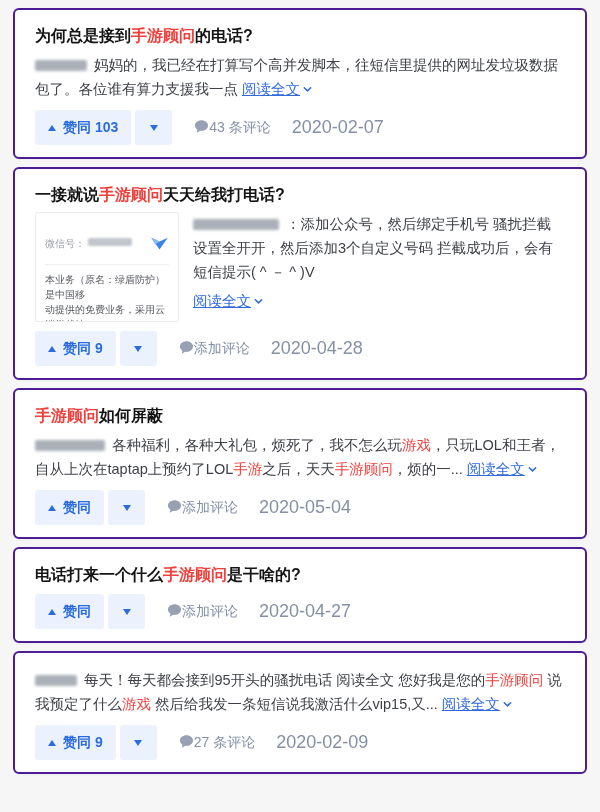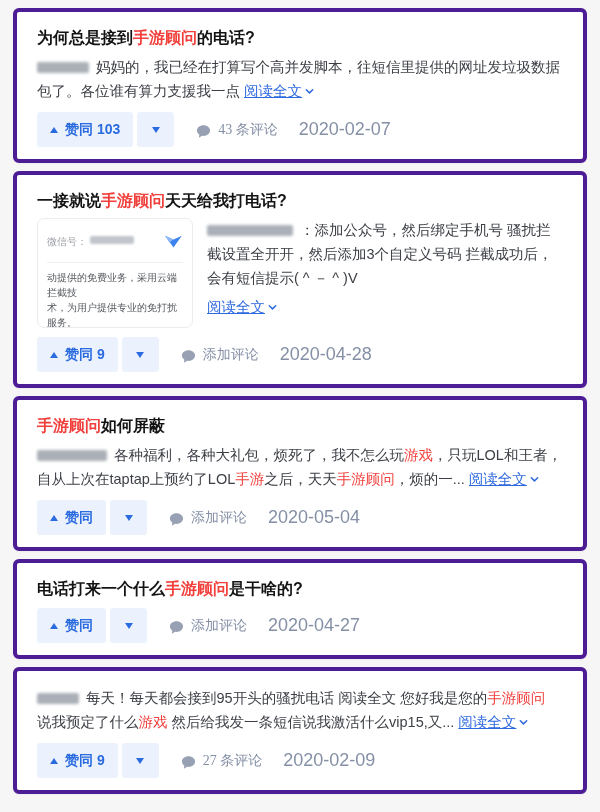--- a/index.html
+++ b/index.html
@@ -17,7 +17,7 @@
     padding: 15px 20px 12px;
     margin-bottom: 8px;
     box-shadow: 0 1px 2px rgba(30,30,30,.04);
-    border: 4px solid #4c1d95;
+    border: 2px solid #4c1d95;
   }
   .card-title {
     margin: 0 0 7px; font-size: 16px; line-height: 21px;

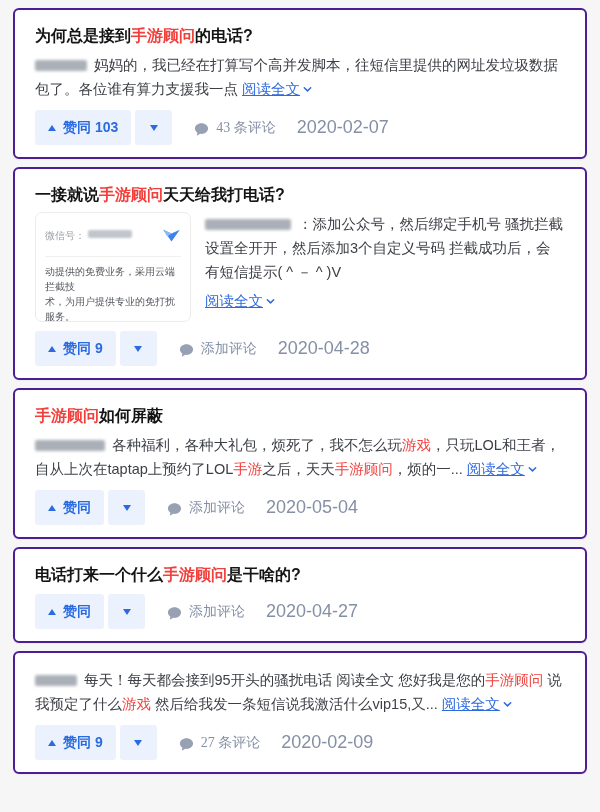--- a/index.html
+++ b/index.html
@@ -76,8 +76,8 @@
     border-top: 6.5px solid var(--vote, #2a6be0);
   }
   .comment {
-    display: inline-flex; align-items: flex-end; gap: 7px;
-    margin-left: 22px; color: var(--meta, #8590a6); font-size: 14px; cursor: pointer; font-family: Liberation Serif, serif;
+    display: inline-flex; align-items: flex-start; 
+    margin-left: 22px; color: var(--meta, #8590a6); font-size: 14px; cursor: pointer;
   }
   .comment svg { display: block; }
   .date { margin-left: 21px; color: var(--meta, #8590a6); font-size: 18px; }

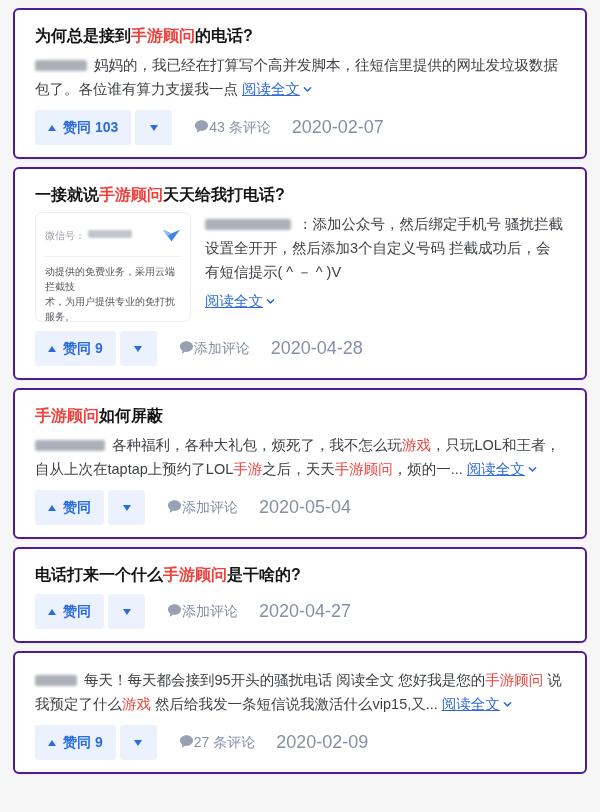--- a/index.html
+++ b/index.html
@@ -43,9 +43,9 @@
 
   
   .thumb {
-    flex: none; width: 156px; height: 110px; overflow: hidden;
-    border: 1px solid #ececee; border-radius: 7px;
-    padding: 16px 9px; background: #fff; cursor: pointer;
+    flex: none; width: 144px; height: 110px; overflow: hidden;
+    border: 1px solid #ececee; border-radius: 2px;
+    padding: 24px 9px; background: #fff; cursor: pointer;
   }
   .thumb-head {
     display: flex; justify-content: space-between; align-items: flex-start;

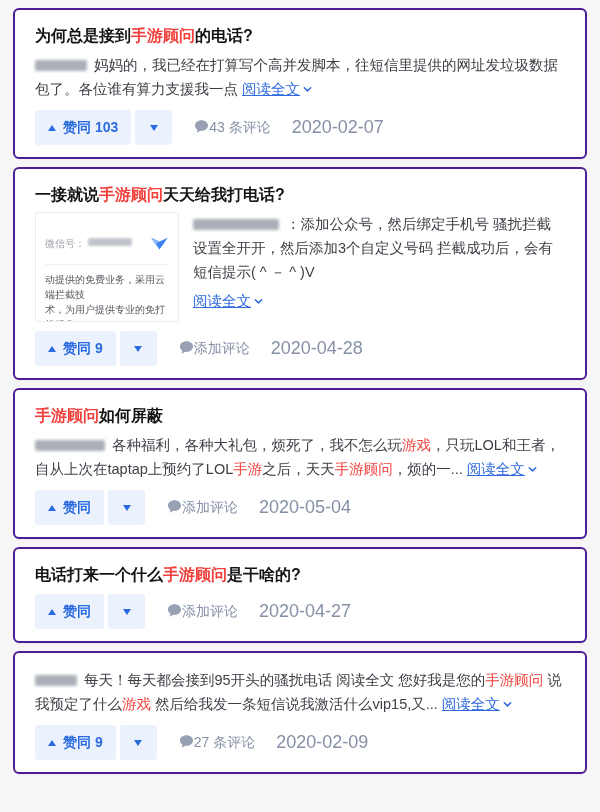--- a/index.html
+++ b/index.html
@@ -135,6 +135,7 @@
         </div>
         <div class="thumb-sep"></div>
         <div class="thumb-text">
+              <div>本业务（原名：绿盾防护）是中国移</div>
               <div>动提供的免费业务，采用云端拦截技</div>
               <div>术，为用户提供专业的免打扰服务。</div>
             </div>

